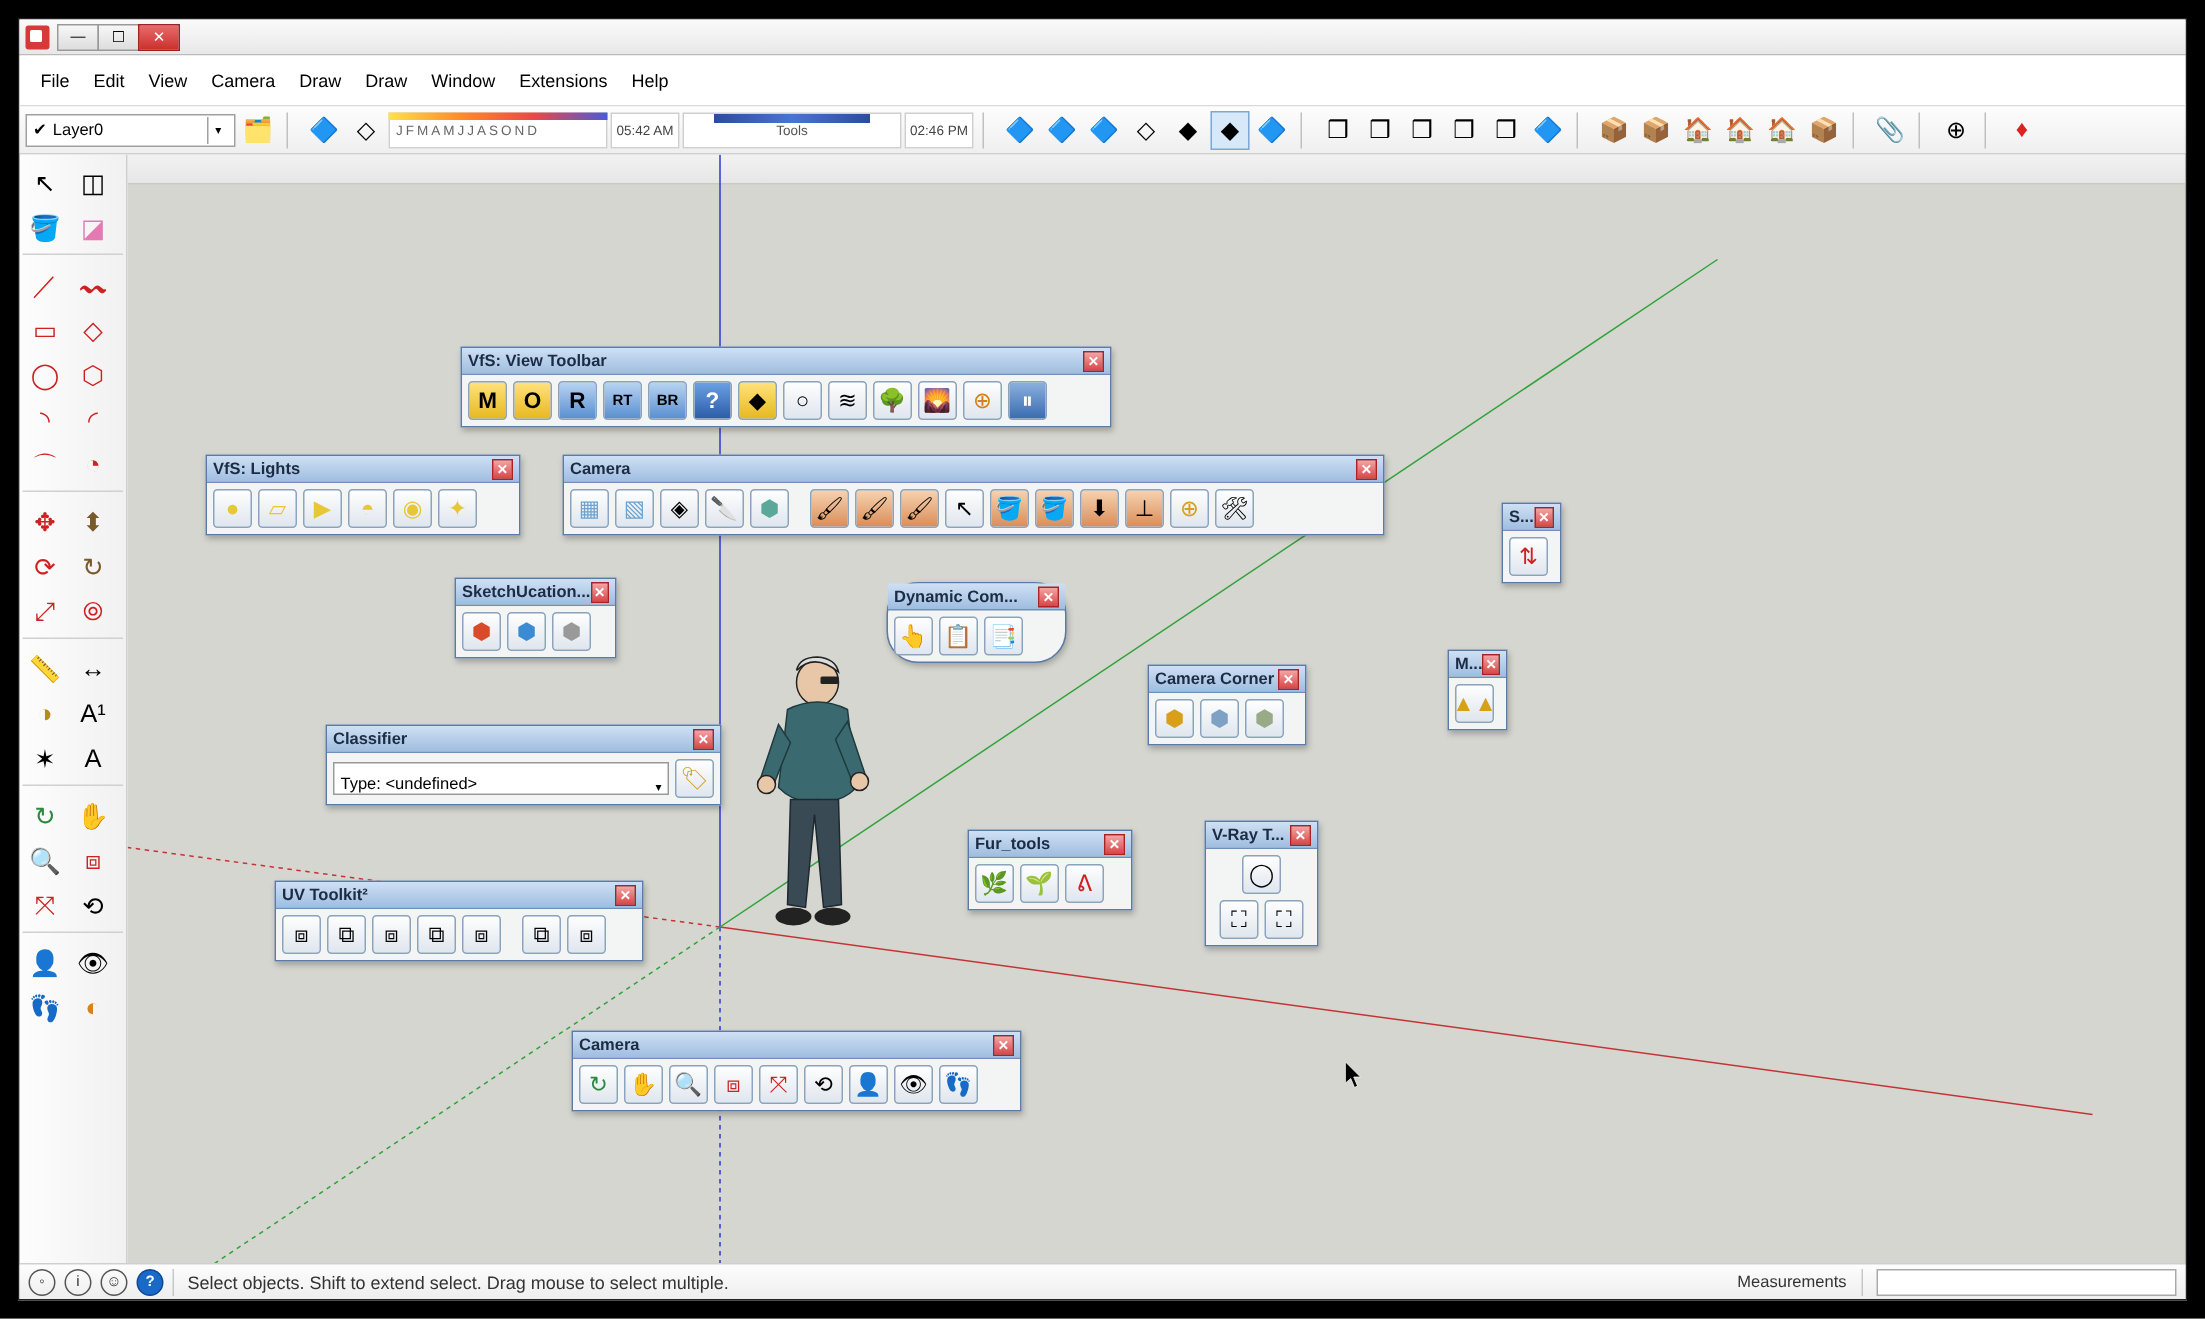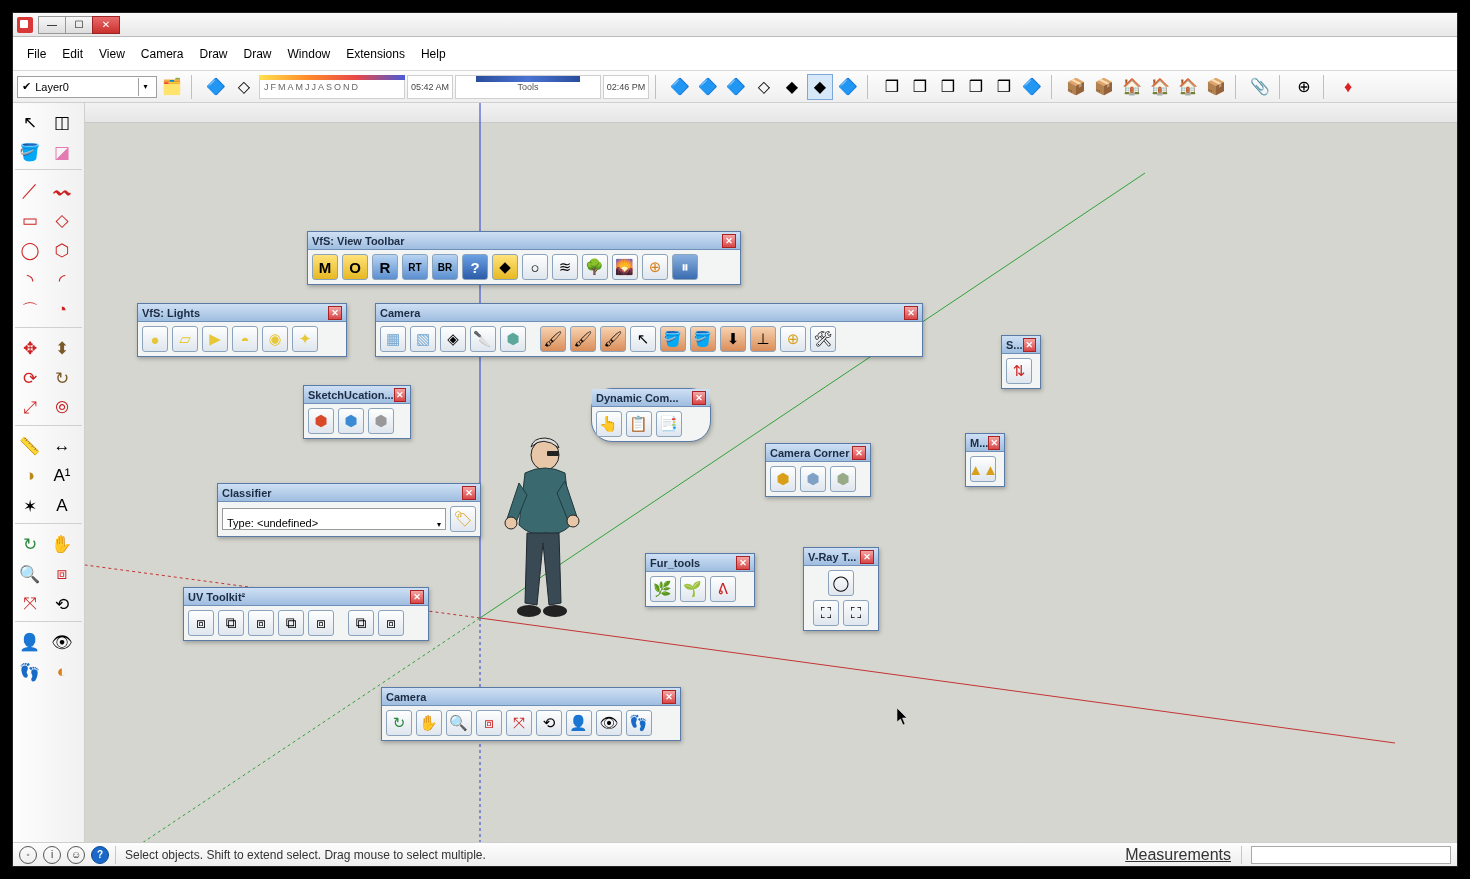--- a/index.html
+++ b/index.html
@@ -45,7 +45,7 @@
 .status-bar { height: 24px; background: linear-gradient(#fdfdfd,#eee); border-top: 1px solid #cfcfcf; display: flex; align-items: center; font-size: 12px; color: #333; padding: 0 6px; gap: 6px; }
 .status-bar .circ { width: 18px; height: 18px; border: 1.5px solid #555; border-radius: 50%; display: flex; align-items: center; justify-content: center; font-size: 10px; }
 .status-bar .help { background: #1a68c7; color: #fff; border-color: #0d4a96; font-weight: bold; }
-.status-bar .mlabel { margin-left: auto; font-size: 16px; color: #333; padding-right: 4px; text-decoration: underline; }
+.status-bar .mlabel { margin-left: auto; font-size: 11px; color: #333; padding-right: 4px; }
 .status-bar .mbox { width: 200px; height: 18px; border: 1px solid #a9a9a9; background: #fff; }
 .status-sep { width:4px; height:18px; border-left:1px solid #c7c7c7; }
 .classifier-input { display:flex; align-items:flex-end; border:1px solid #9a9a9a; background:#fff; height:22px; font-size:11px; padding:0 4px; flex:1; }

